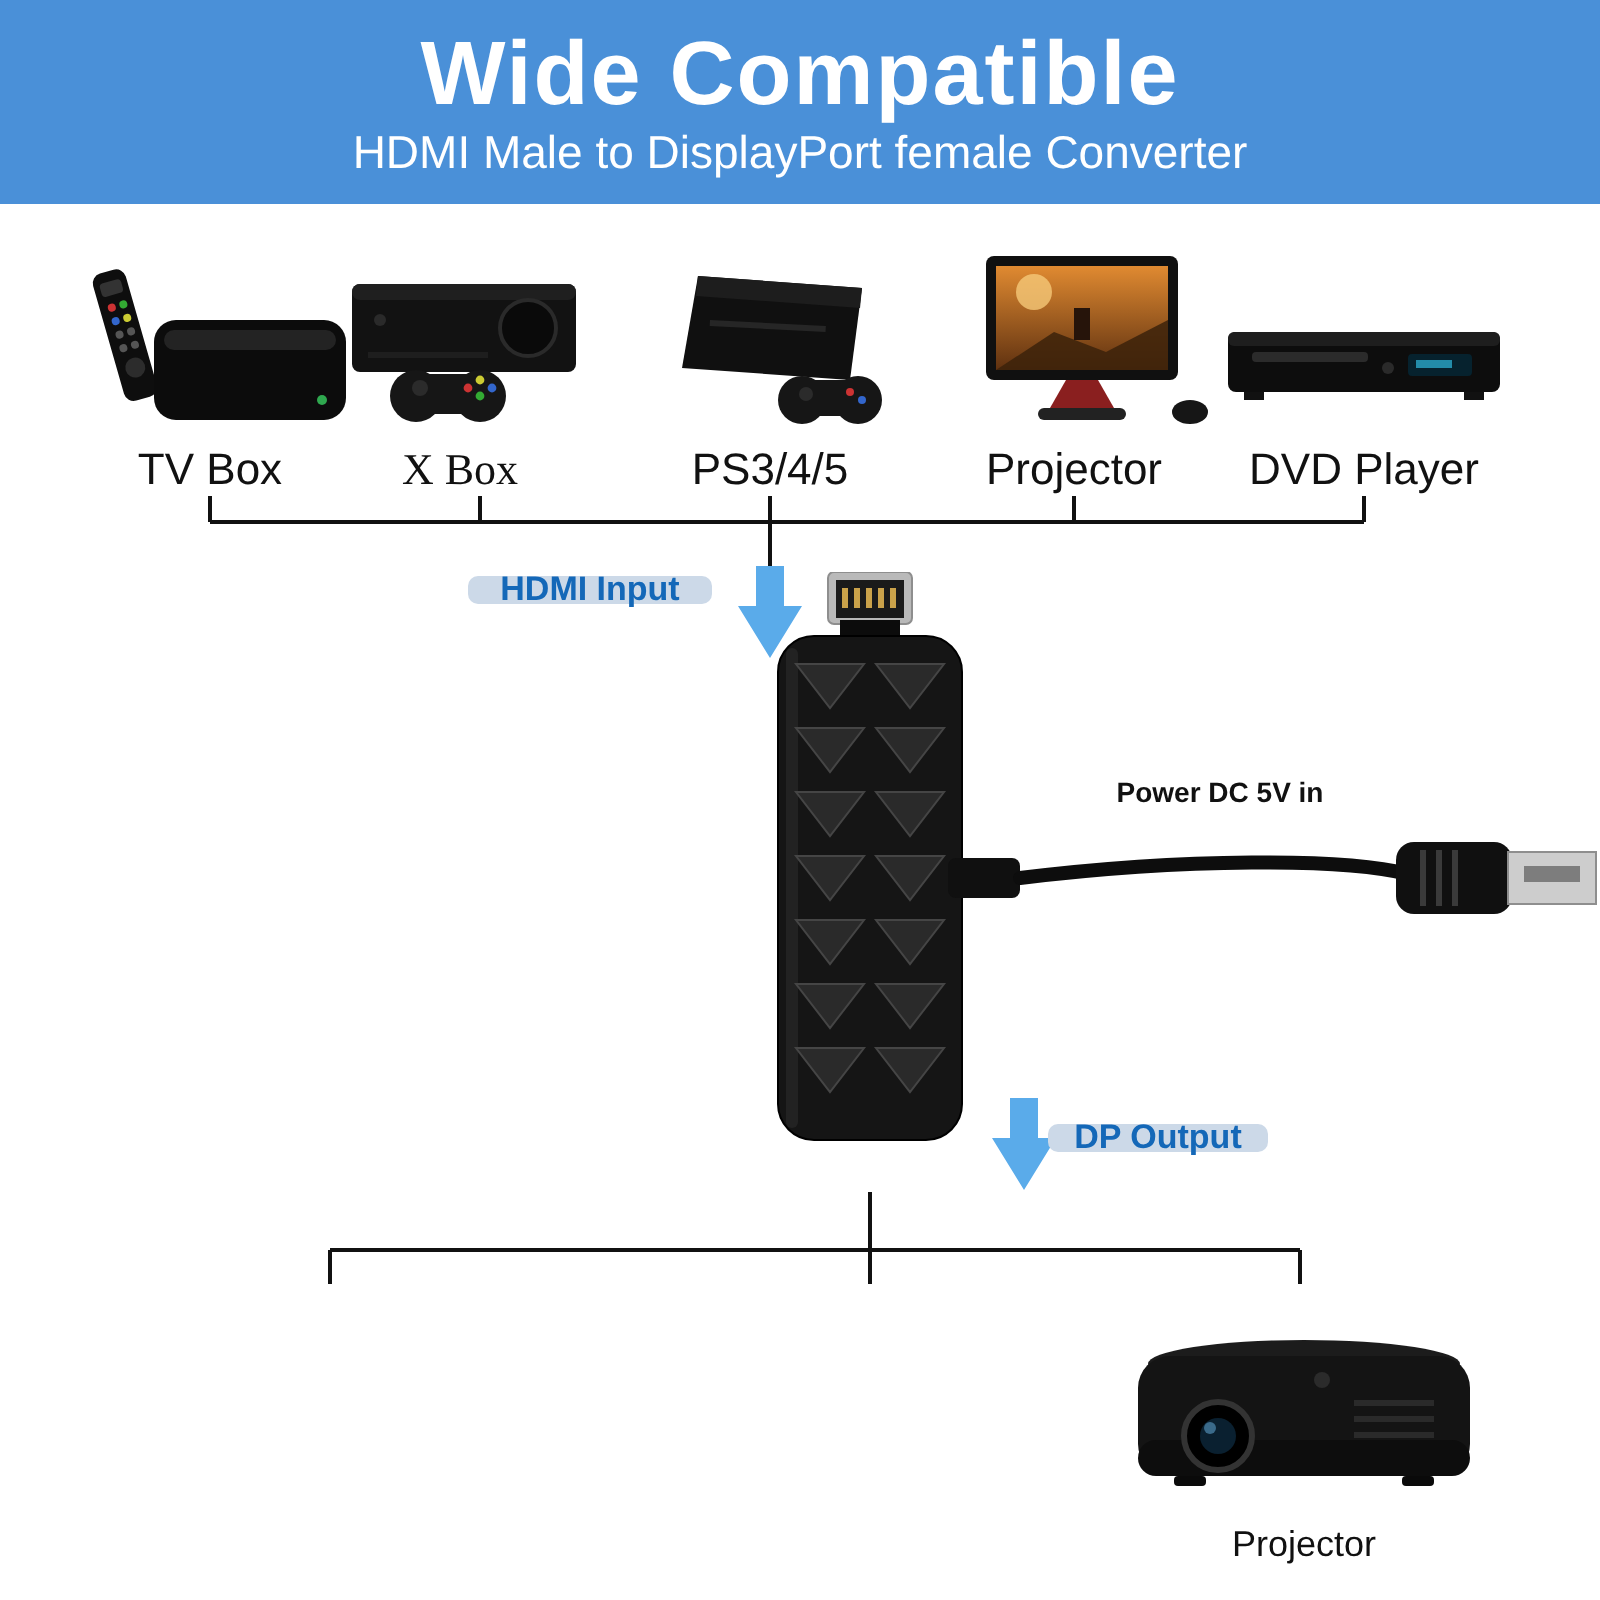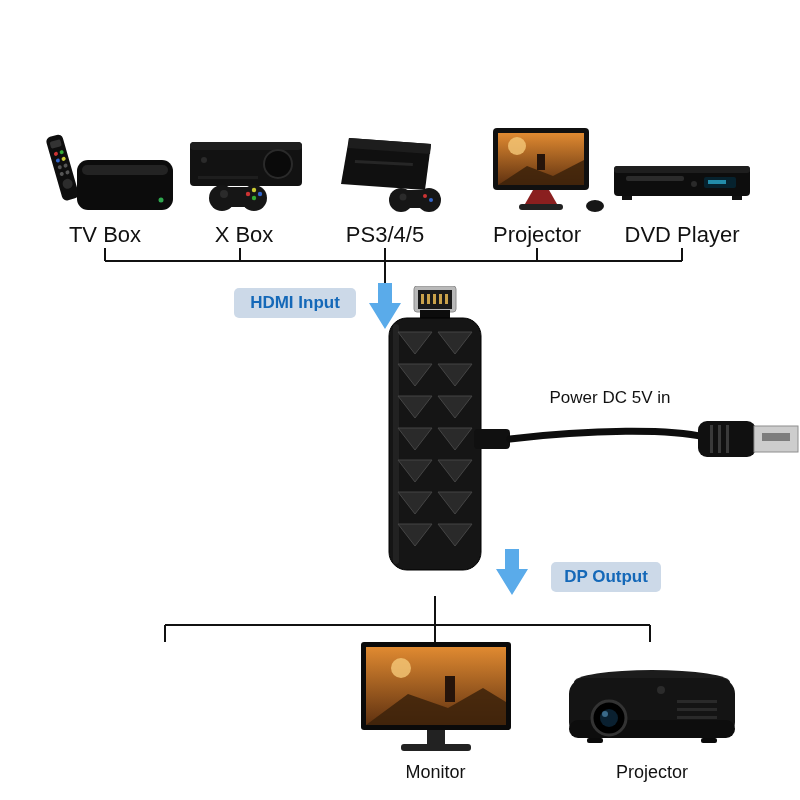--- a/index.html
+++ b/index.html
@@ -36,6 +36,10 @@
 
 <div class="page">
 
+  <header class="abs banner" style="background-color: rgb(74, 144, 216);">
+    <div class="banner-title" style="color: rgb(255, 255, 255);">Wide Compatible</div>
+    <div class="banner-sub" style="color: rgb(255, 255, 255);">HDMI Male to DisplayPort female Converter</div>
+  </header>
 
   <div class="dev" style="left:30px;top:126px;">
     <svg width="140" height="92" viewBox="0 0 140 92">

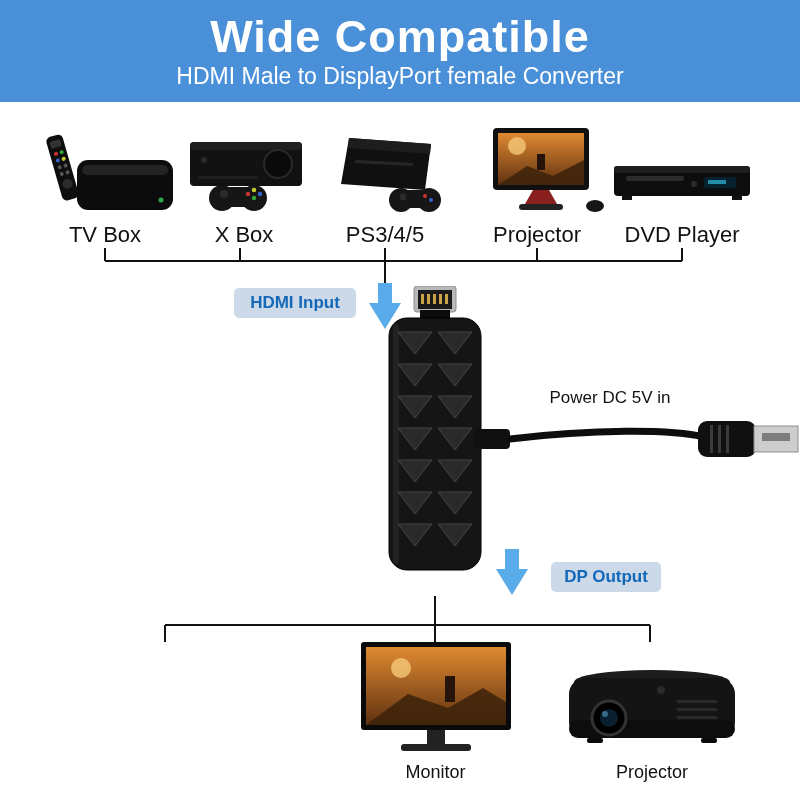--- a/index.html
+++ b/index.html
@@ -63,7 +63,7 @@
     <div class="dev-label">TV Box</div>
   </div>
 
-  <div class="dev" style="left:169px;top:126px;">
+  <div class="dev" style="left:155px;top:126px;font-family:Liberation Serif, serif;">
     <svg width="140" height="92" viewBox="0 0 140 92">
       <rect x="16" y="16" width="112" height="44" rx="4" fill="#121212"></rect>
       <rect x="16" y="16" width="112" height="8" rx="4" fill="#1f1f1f"></rect>

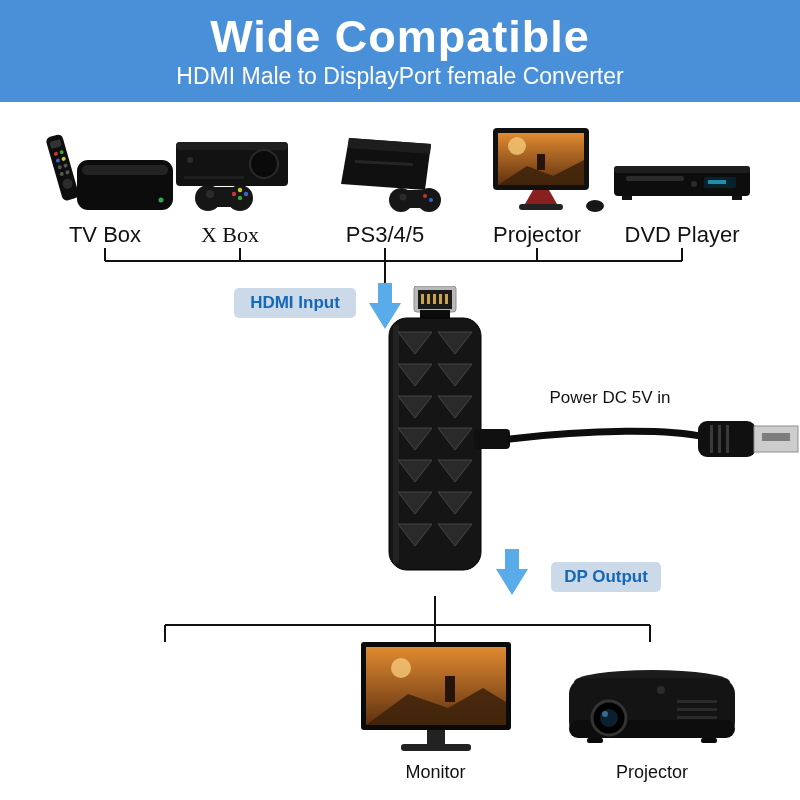--- a/index.html
+++ b/index.html
@@ -23,7 +23,7 @@
   .out-label{margin-top:8px;font-size:18px;font-weight:500;text-align:center;white-space:nowrap;}
   
   .badge{
-    position:absolute;height:30px;border-radius:5px;
+    position:absolute;height:14px;border-radius:5px;
     display:flex;align-items:center;justify-content:center;
     font-size:17px;font-weight:700;
   }

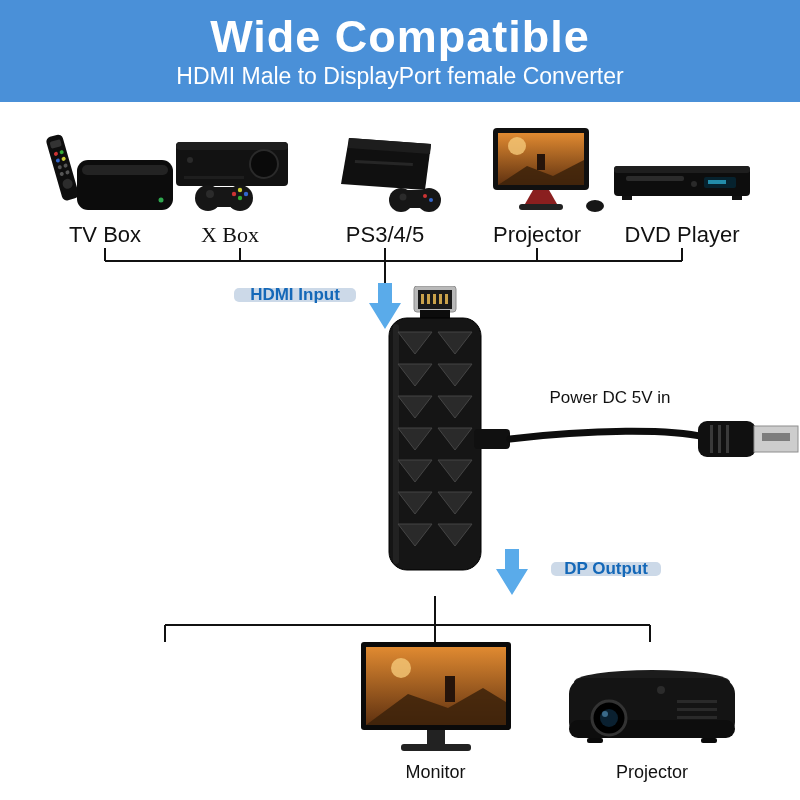--- a/index.html
+++ b/index.html
@@ -29,7 +29,7 @@
   }
   
   .lines path{fill:none;stroke:#111;stroke-width:2px;}
-  .plain-text{position:absolute;font-size:17px;font-weight:400;text-align:center;}
+  .plain-text{position:absolute;font-size:14px;font-weight:700;text-align:center;}
 </style>
 </head>
 <body>

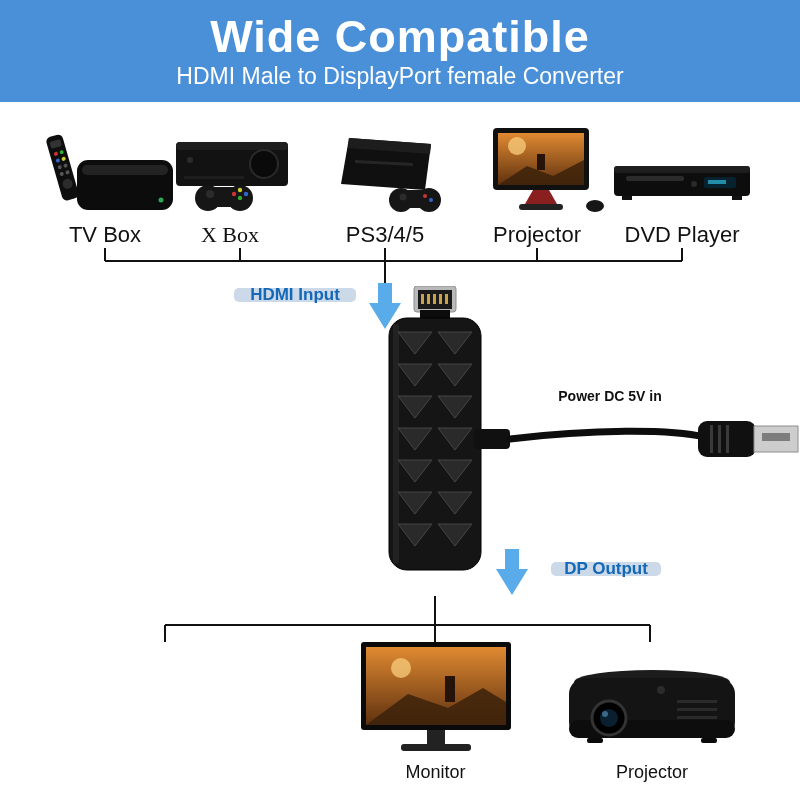--- a/index.html
+++ b/index.html
@@ -188,7 +188,7 @@
   <svg class="abs" style="left:496px;top:549px;" width="32" height="46" viewBox="0 0 32 46">
     <polygon points="9,0 23,0 23,20 32,20 16,46 0,20 9,20" fill="#5aabea"></polygon>
   </svg>
-  <div class="badge" style="left: 551px; top: 562px; width: 110px; background-color: rgb(204, 217, 232);">
+  <div class="badge" style="left: 524px; top: 562px; width: 110px; background-color: rgb(204, 217, 232);">
     <span style="color: rgb(20, 104, 184);">DP Output</span>
   </div>
 

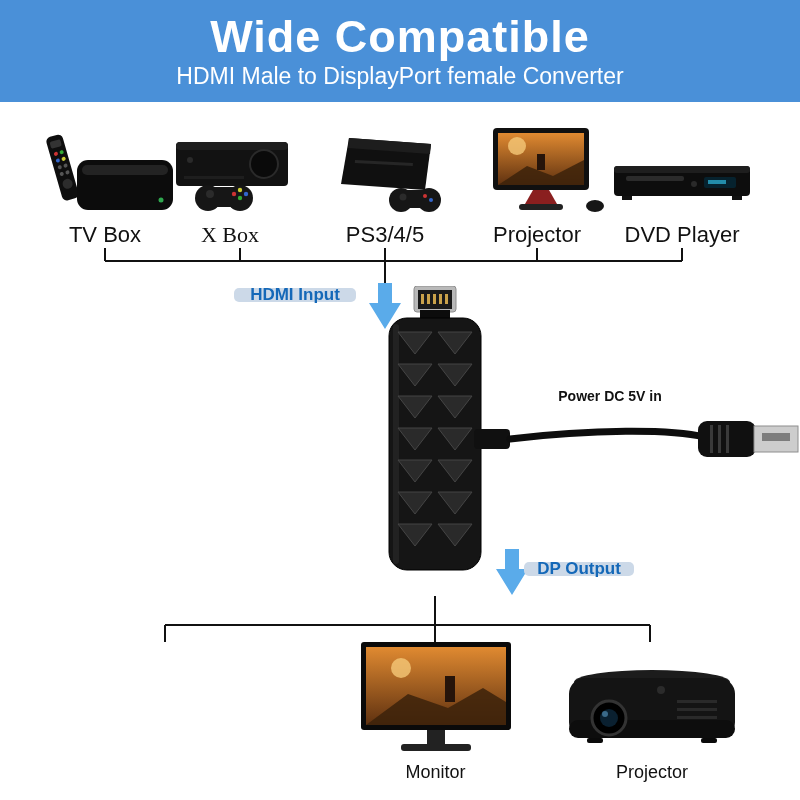--- a/index.html
+++ b/index.html
@@ -197,24 +197,6 @@
   </svg>
 
 
-  <div class="dev" style="left:353px;top:642px;width:165px;">
-    <svg width="165" height="112" viewBox="0 0 165 112">
-      <defs>
-        <linearGradient id="g_mon" x1="0" y1="0" x2="0" y2="1">
-          <stop offset="0" stop-color="#e08a31"></stop>
-            <stop offset="1" stop-color="#5f3110"></stop>
-        </linearGradient>
-      </defs>
-      <rect x="8" y="0" width="150" height="88" rx="3" fill="#0a0a0a"></rect>
-      <rect x="13" y="5" width="140" height="78" fill="url(#g_mon)"></rect>
-      <polygon points="13,83 55,52 95,66 130,46 153,60 153,83" fill="#3c220a" opacity="0.85"></polygon>
-      <circle cx="48" cy="26" r="10" fill="#f5c878" opacity="0.8"></circle>
-      <rect x="92" y="34" width="10" height="26" fill="#26140a"></rect>
-      <rect x="74" y="88" width="18" height="14" fill="#222"></rect>
-      <rect x="48" y="102" width="70" height="7" rx="3" fill="#222"></rect>
-    </svg>
-    <div class="out-label">Monitor</div>
-  </div>
 
   <div class="dev" style="left:557px;top:660px;width:190px;">
     <svg width="190" height="94" viewBox="0 0 190 94">

